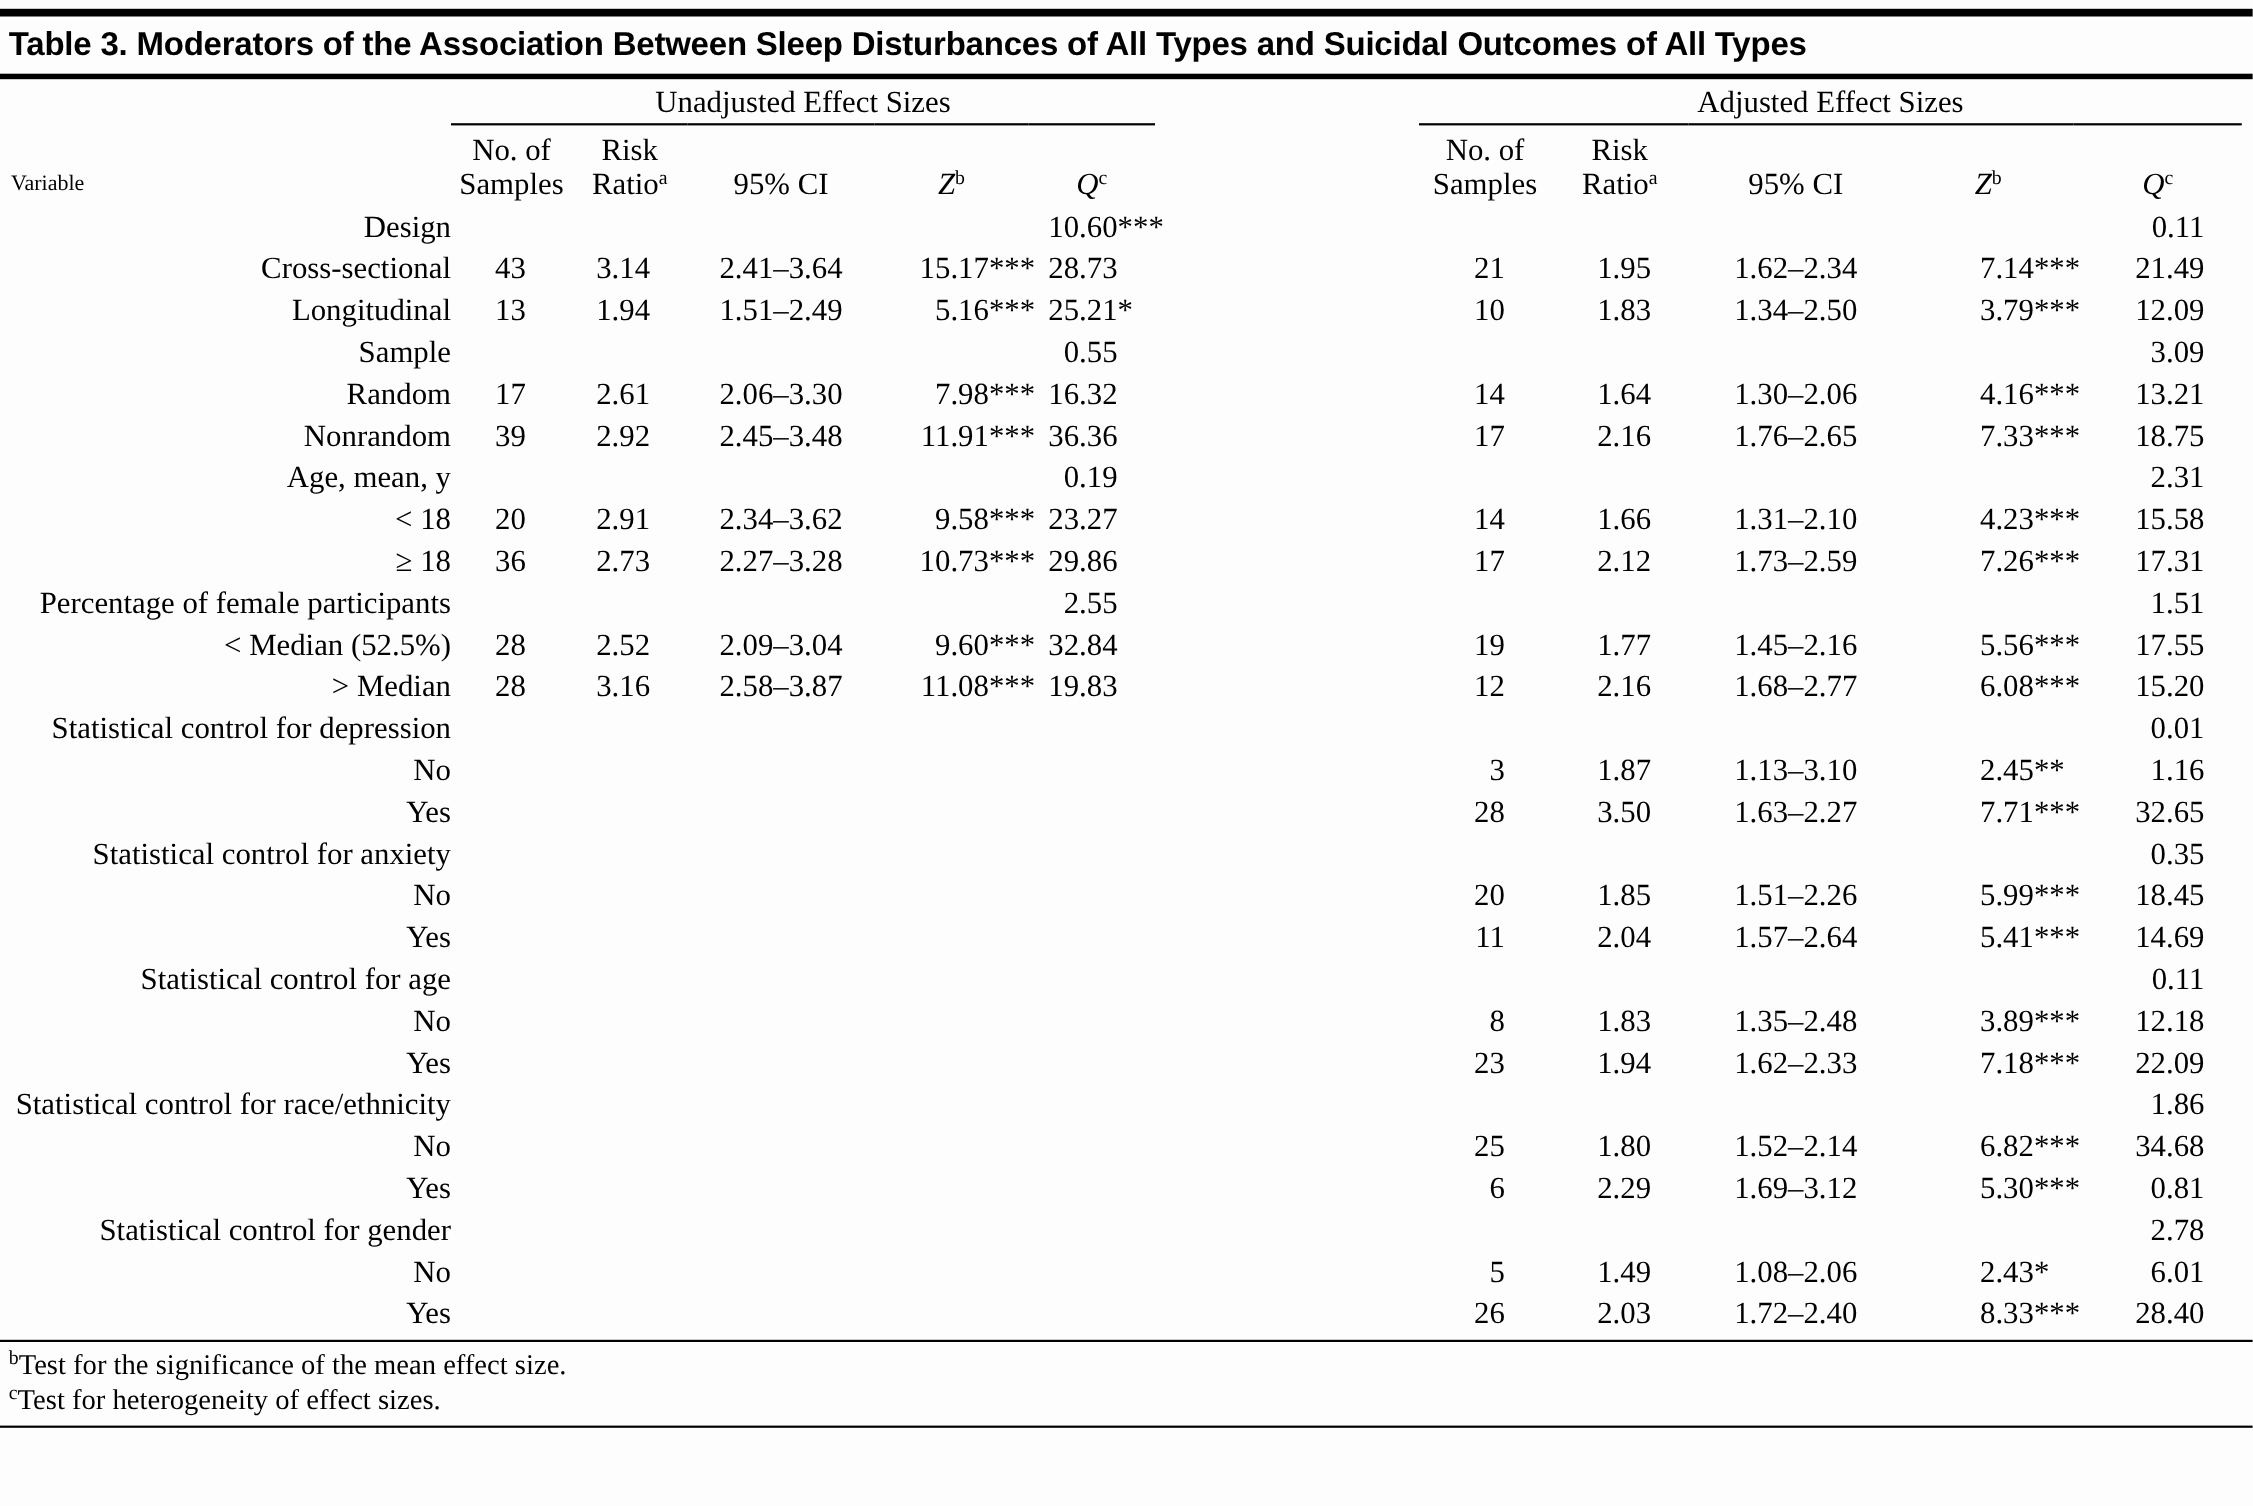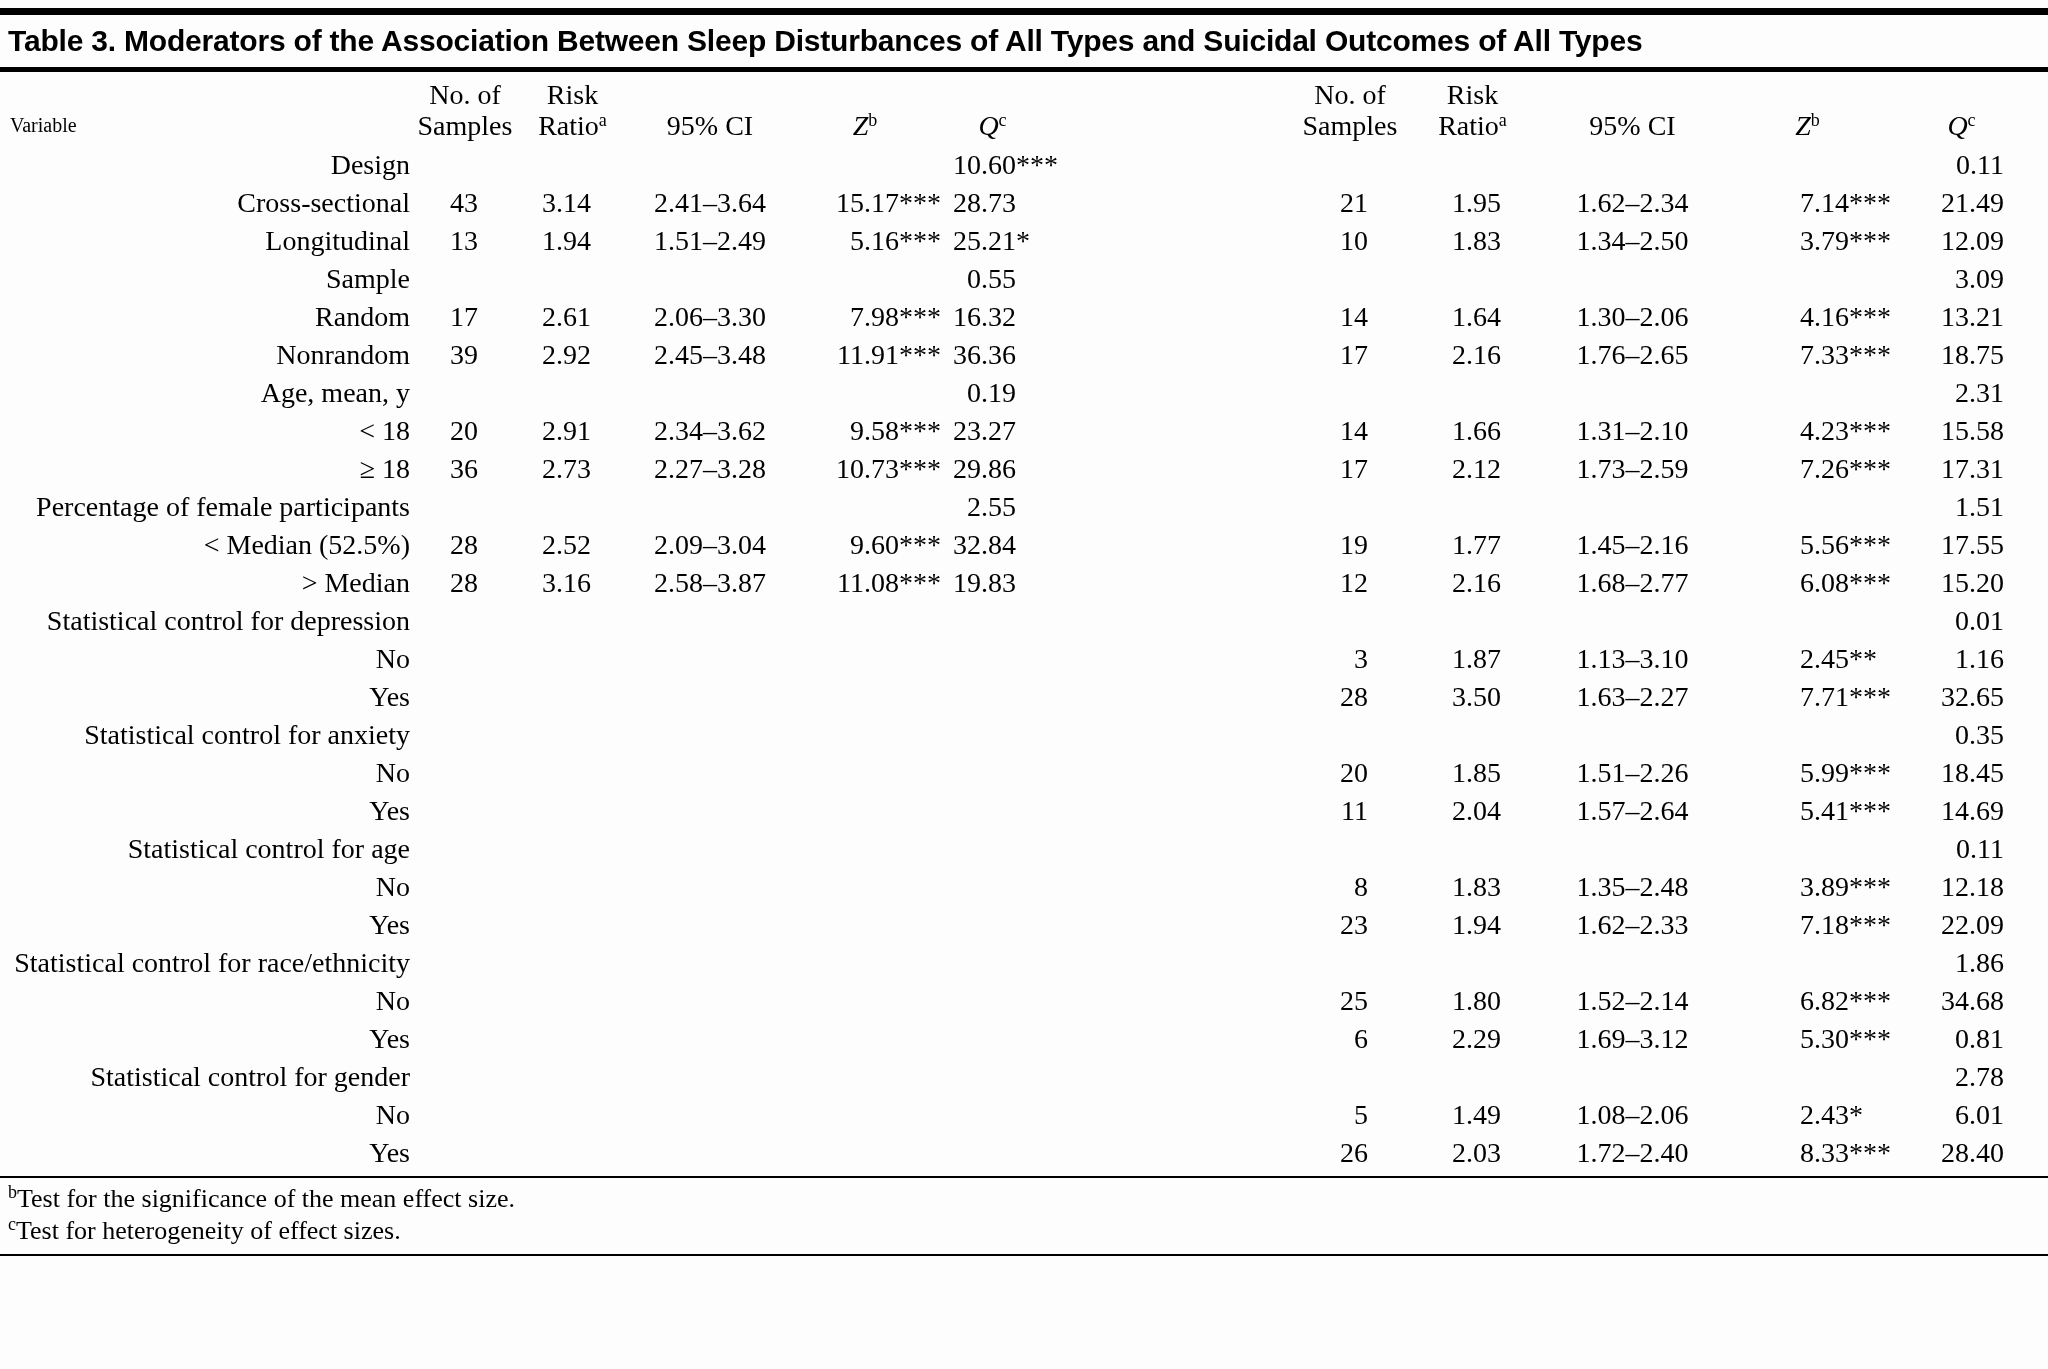--- a/index.html
+++ b/index.html
@@ -68,6 +68,12 @@
     </colgroup>
     <thead>
         <tr>
+          <th class="spacer-h"></th>
+          <th class="group-h" colspan="5">Unadjusted Effect Sizes</th>
+          <th class="gap-h"></th>
+          <th class="group-h" colspan="5">Adjusted Effect Sizes</th>
+        </tr>
+        <tr>
           <th class="var-h">Variable</th>
           <th class="sub-h col-samples">
             <div>No. of</div>

